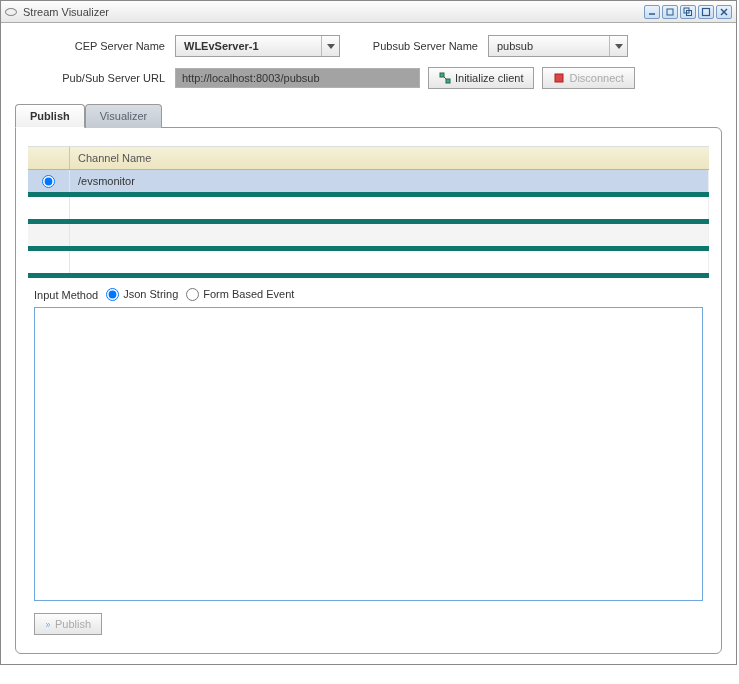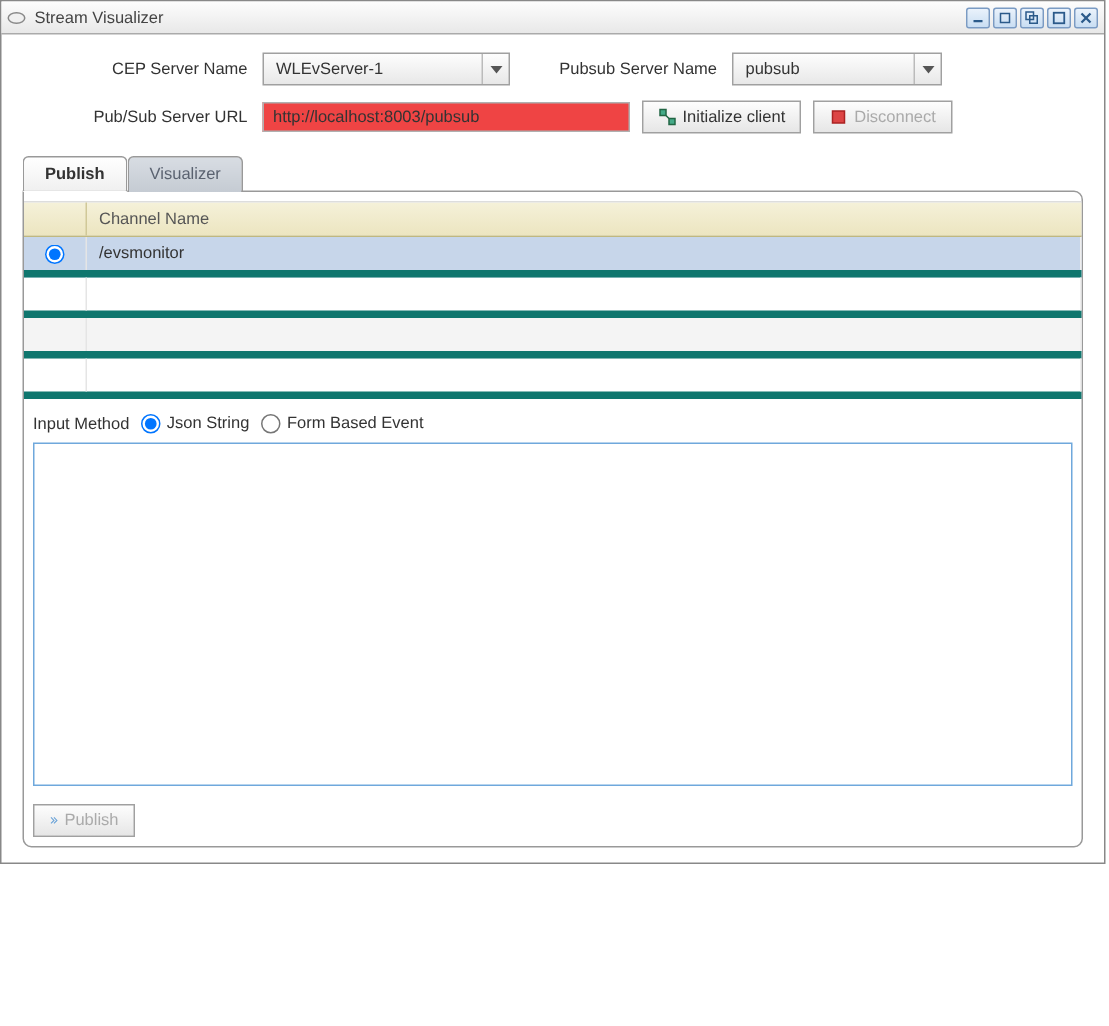--- a/index.html
+++ b/index.html
@@ -4,7 +4,7 @@
 <style>
 * { box-sizing: border-box; margin: 0; padding: 0; }
 body { font-family: Arial, sans-serif; font-size: 11px; color: #333; background: #fff; width: 739px; height: 684px; overflow: hidden; }
-.window { border: 1px solid #888; width: 737px; height: 576px; display: flex; flex-direction: column; }
+.window { border: 1px solid #888; width: 737px; height: 665px; display: flex; flex-direction: column; }
 .titlebar { background: linear-gradient(to bottom, #fdfdfd, #e8e8e8); border-bottom: 1px solid #aaa; height: 22px; display: flex; align-items: center; padding: 0 4px; }
 .titlebar .oval { width: 12px; height: 8px; border: 1px solid #888; border-radius: 50%; margin-right: 6px; background: #f0f0f0; }
 .titlebar .title { flex: 1; font-size: 11px; color: #444; }

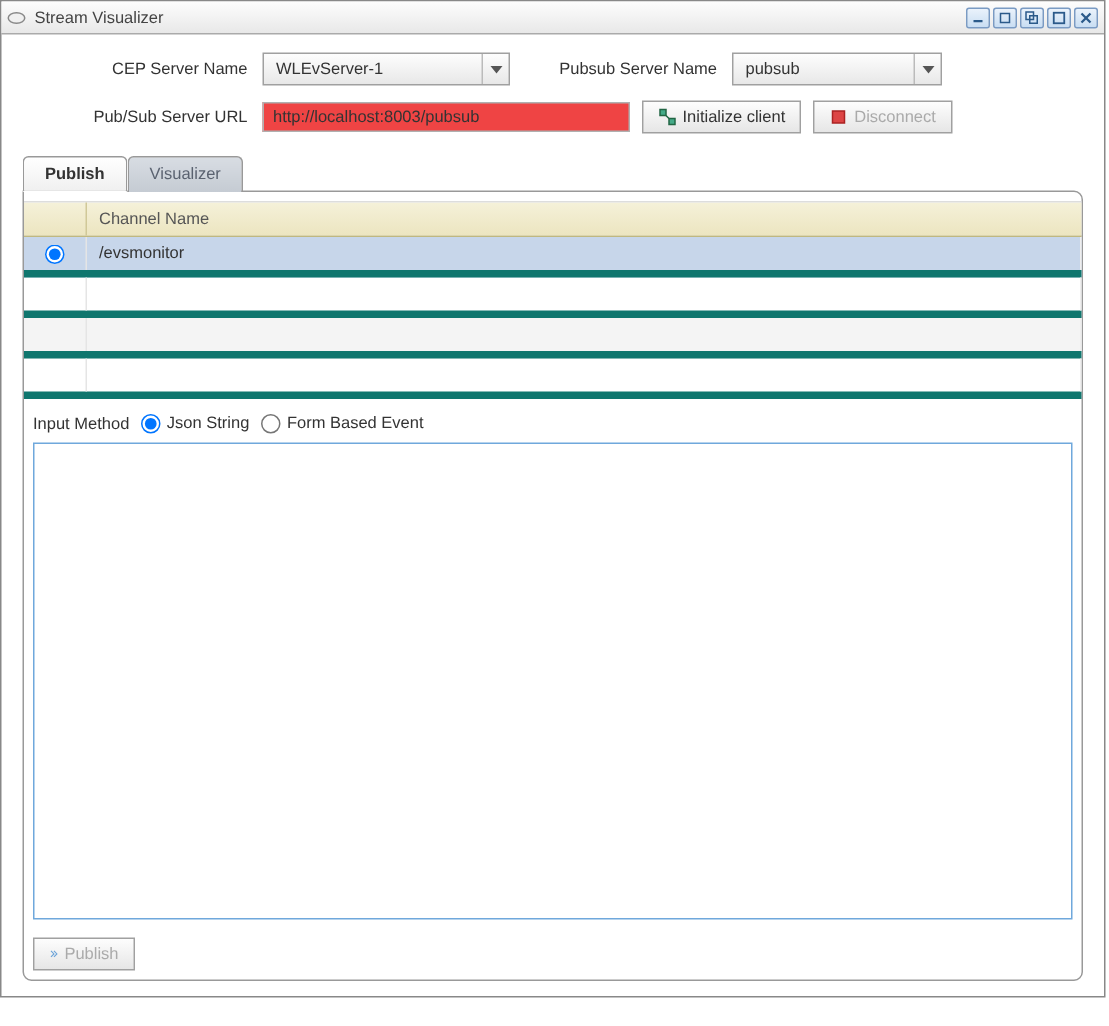--- a/index.html
+++ b/index.html
@@ -18,7 +18,7 @@
 .lbl2 { width: 130px; }
 .select { position: relative; border: 1px solid #a0a0a0; background: linear-gradient(to bottom, #fdfdfd, #e8e8e8); height: 22px; display: flex; align-items: center; padding: 0 20px 0 8px; cursor: pointer; }
 .select .arrow { position: absolute; right: 0; top: 0; bottom: 0; width: 18px; border-left: 1px solid #bbb; display: flex; align-items: center; justify-content: center; }
-.sel1 { width: 165px; font-weight: normal; }
+.sel1 { width: 165px; font-weight: bold; }
 .sel2 { width: 140px; }
 .text-input { border: 1px solid #b0b0b0; background: #ef4444; height: 20px; padding: 0 6px; font-size: 11px; color: #333; }
 .url-input { width: 245px; }

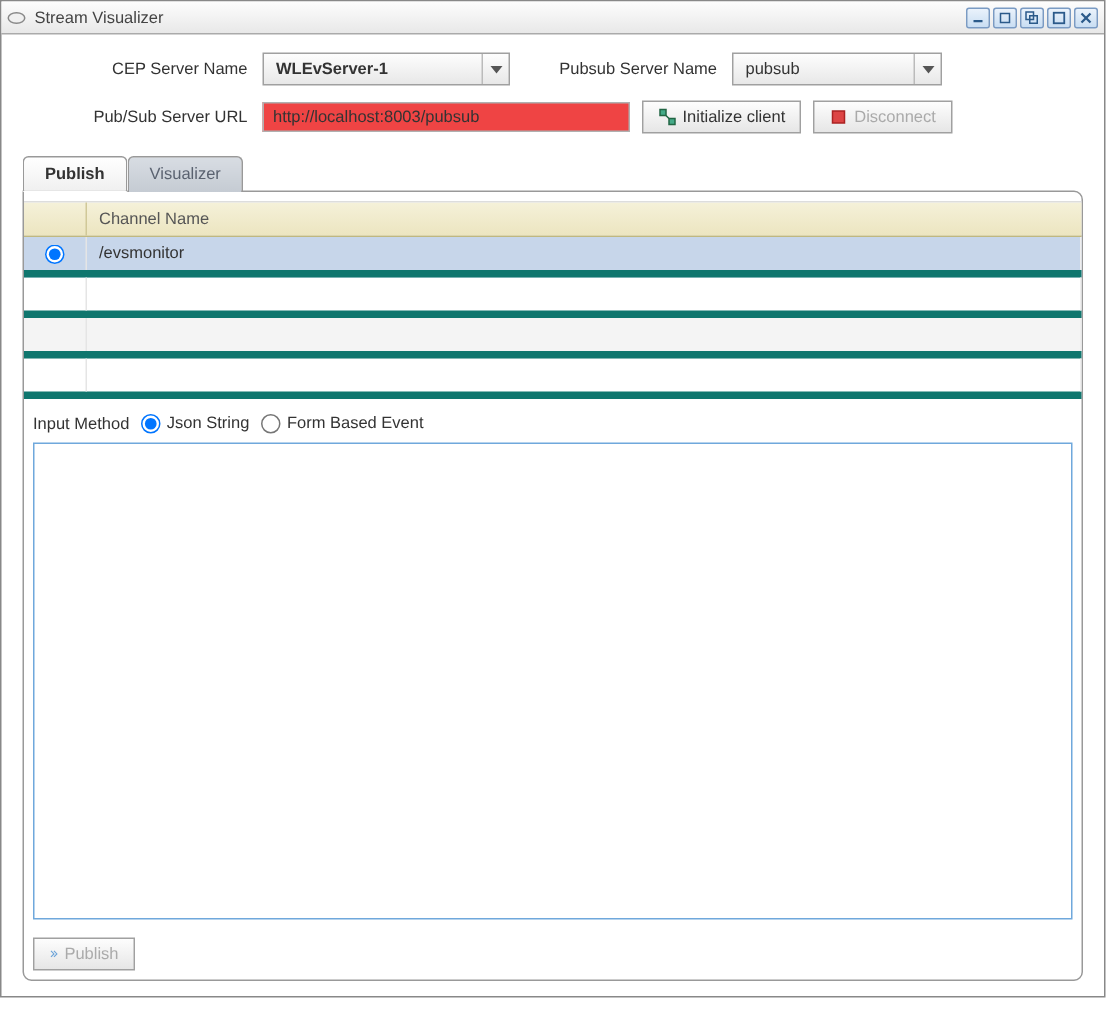--- a/index.html
+++ b/index.html
@@ -20,7 +20,7 @@
 .select .arrow { position: absolute; right: 0; top: 0; bottom: 0; width: 18px; border-left: 1px solid #bbb; display: flex; align-items: center; justify-content: center; }
 .sel1 { width: 165px; font-weight: bold; }
 .sel2 { width: 140px; }
-.text-input { border: 1px solid #b0b0b0; background: #ef4444; height: 20px; padding: 0 6px; font-size: 11px; color: #333; }
+.text-input { border: 1px solid #b0b0b0; background: #a3a3a3; height: 20px; padding: 0 6px; font-size: 11px; color: #333; }
 .url-input { width: 245px; }
 .btn { border: 1px solid #a0a0a0; background: linear-gradient(to bottom, #fdfdfd, #e6e6e6); height: 22px; padding: 0 10px; display: flex; align-items: center; gap: 4px; cursor: pointer; font-size: 11px; color: #333; }
 .btn.disabled { color: #aaa; cursor: default; }

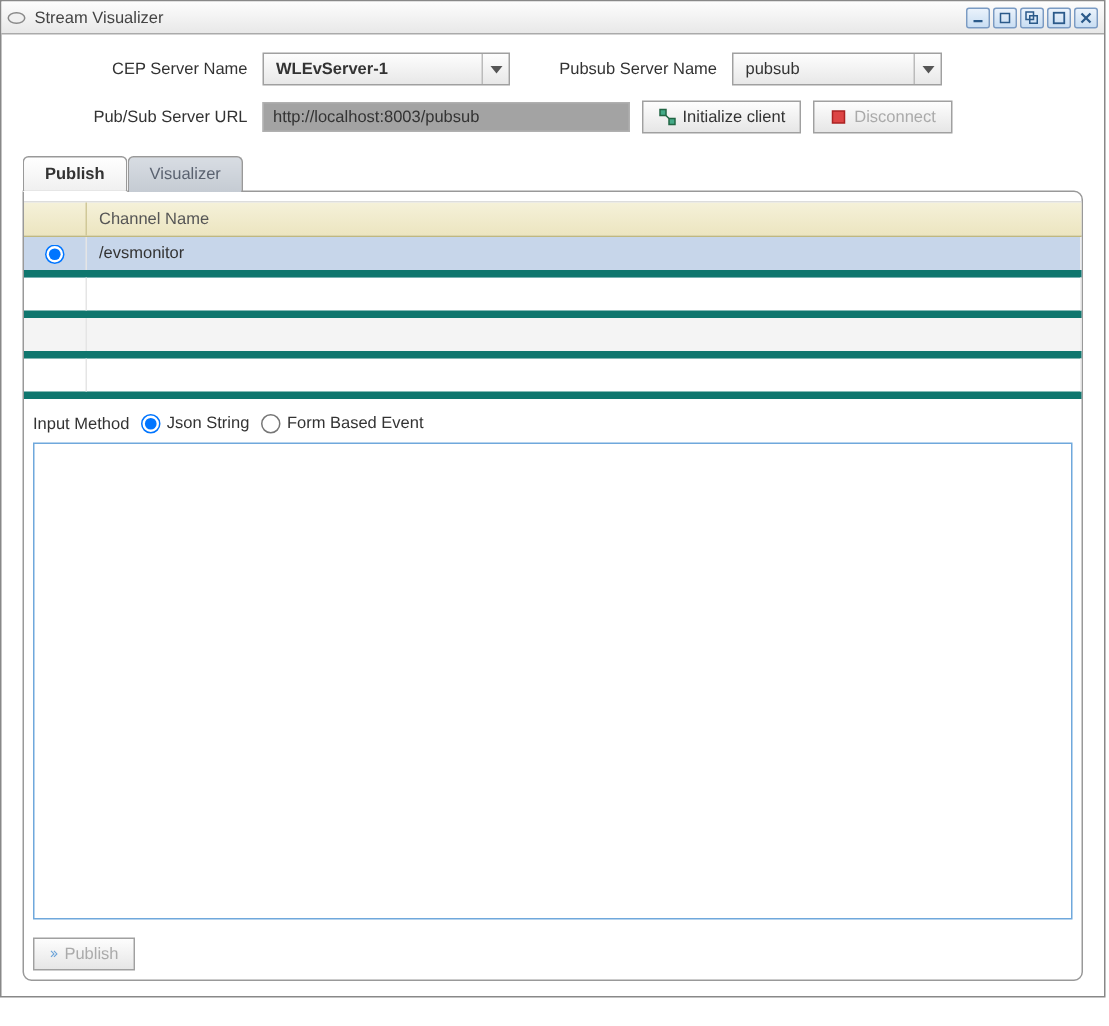--- a/index.html
+++ b/index.html
@@ -28,7 +28,7 @@
 .tabstrip { display: flex; margin-top: 4px; }
 .tab { border: 1px solid #999; border-bottom: none; border-radius: 4px 4px 0 0; padding: 5px 14px; background: linear-gradient(to bottom, #d8dde3, #c5cbd3); color: #5a6270; cursor: pointer; margin-right: 0; position: relative; top: 1px; }
 .tab.active { background: linear-gradient(to bottom, #fff, #f0f0f0); color: #333; font-weight: bold; z-index: 2; border-bottom: 1px solid #fff; }
-.tab-panel { border: 1px solid #999; border-radius: 0 6px 6px 6px; flex: 1; display: flex; flex-direction: column; padding: 0; }
+.tab-panel { border: 1px solid #999; border-radius: 0 6px 6px 6px; flex: 1; display: flex; flex-direction: column; padding: 12px; }
 .grid { margin: 0; }
 .grid-header { display: flex; background: linear-gradient(to bottom, #f5f1d9, #ece5c0); border-bottom: 1px solid #c0b880; height: 24px; align-items: center; border-top: 1px solid #ddd; }
 .grid-header .col-radio { width: 42px; border-right: 1px solid #d0c898; height: 100%; }

